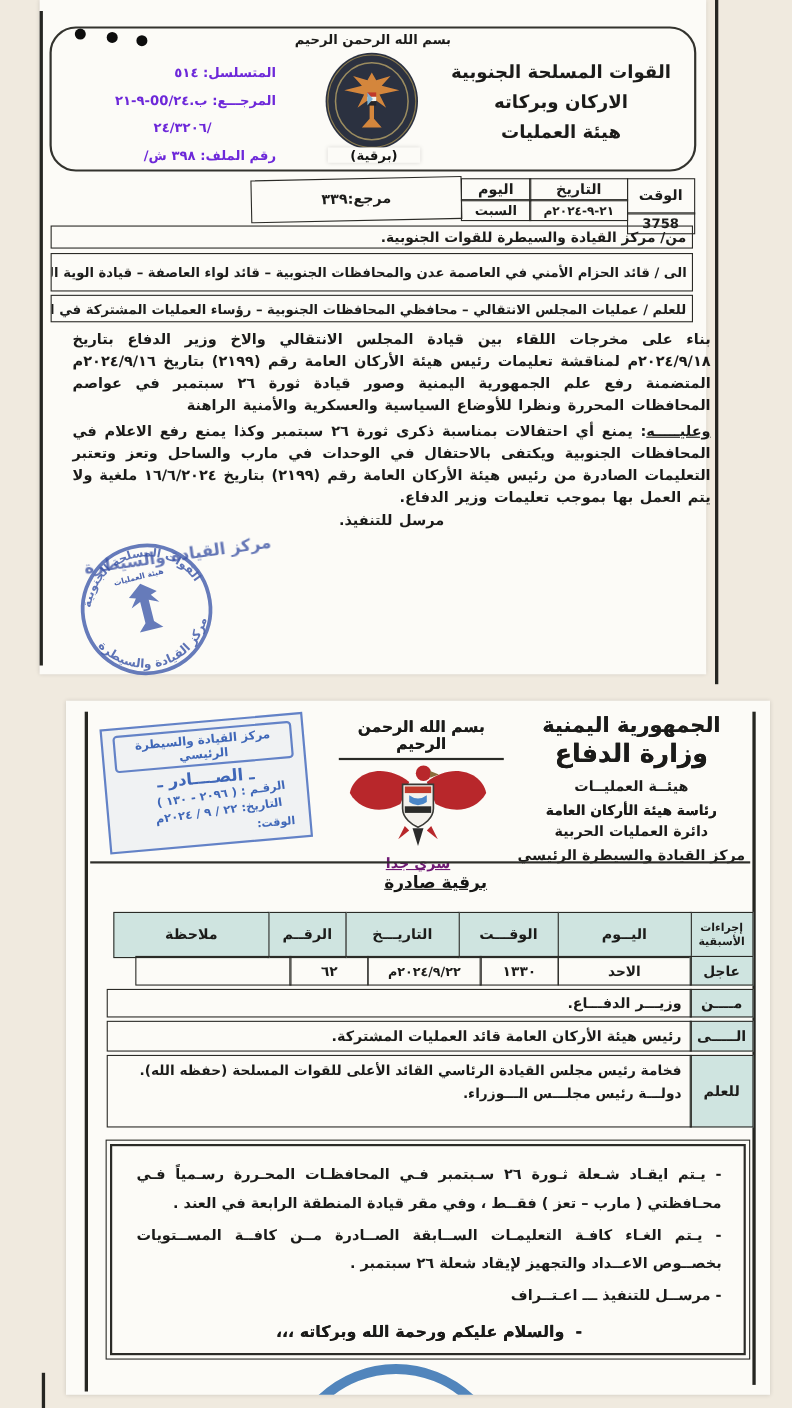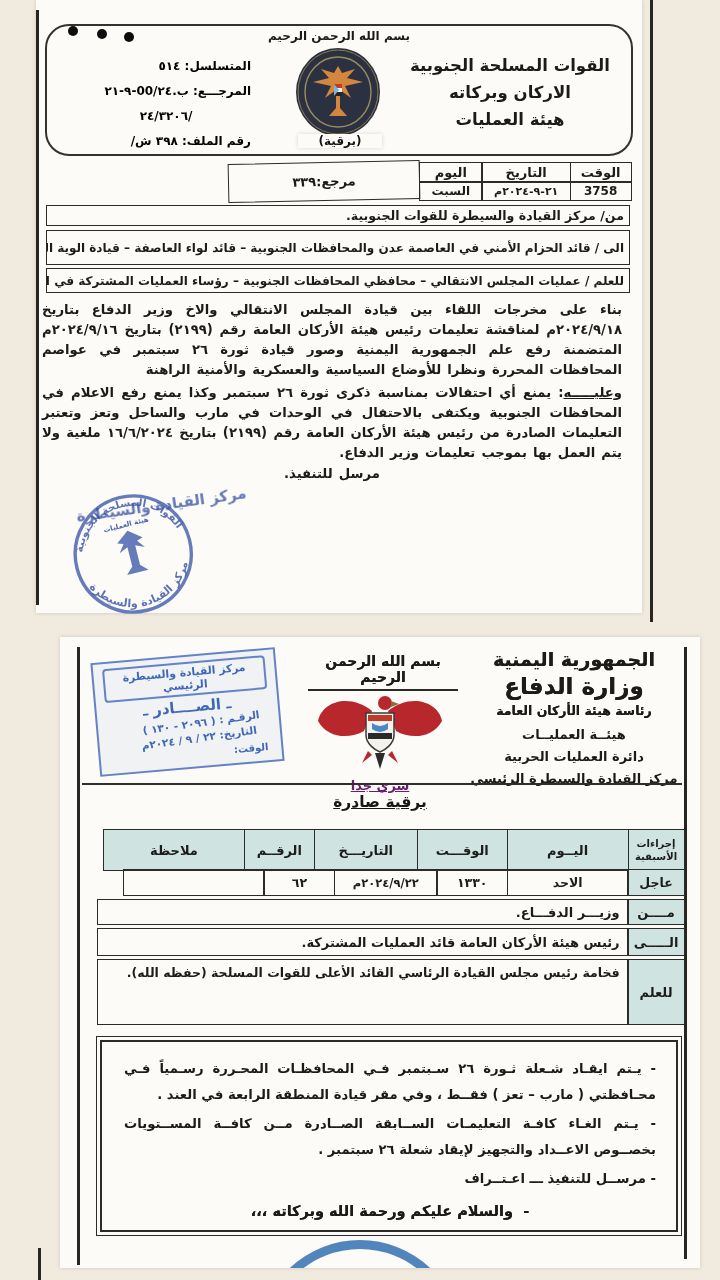--- a/index.html
+++ b/index.html
@@ -46,7 +46,7 @@
     <div>هيئة العمليات</div>
   </div>
 
-  <div class="abs rtl" style="left:15px;top:54px;width:200px;font-size:12px;line-height:25px;font-weight:bold;color:#000000;text-align:right;padding-right:6px;">
+  <div class="abs rtl" style="left:15px;top:54px;width:200px;font-size:12px;line-height:25px;font-weight:bold;color:#6d28d9;text-align:right;padding-right:6px;">
     <div>المتسلسل:  ٥١٤</div>
     <div>المرجـــع: ب.00/٢٤-٩-٢١</div>
     <div dir="ltr" class="ctr" style="padding-left:30px;text-align:center;">٢٤/٣٢٠٦/</div>

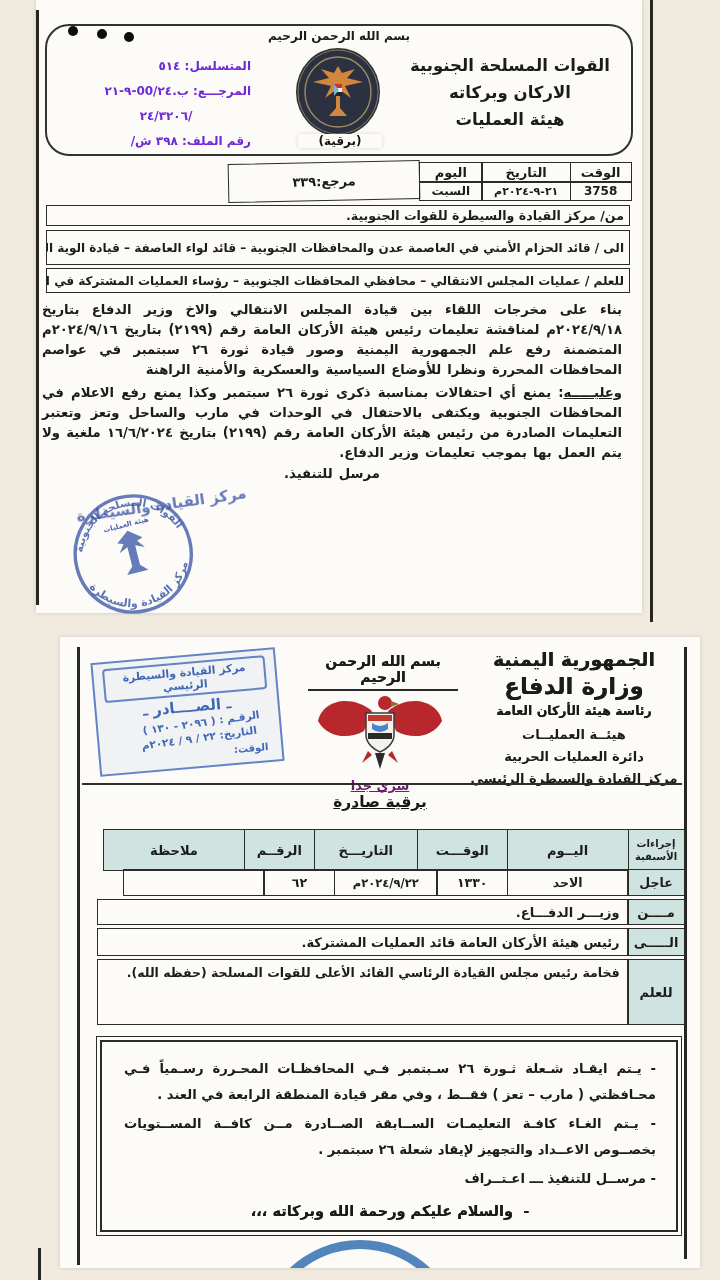--- a/index.html
+++ b/index.html
@@ -68,7 +68,7 @@
 
   <div class="abs" style="left:10px;top:162px;width:584px;display:flex;direction:rtl;">
     <div style="width:62px;margin-right:-1.6px;">
-      <div class="cell t1hdr" style="height:21px;">الوقت</div>
+      <div class="cell t1hdr" style="height:33px;">الوقت</div>
       <div class="cell t1val" style="height:20px;margin-top:-1.6px;">3758</div>
     </div>
     <div style="width:90px;margin-right:-1.6px;">

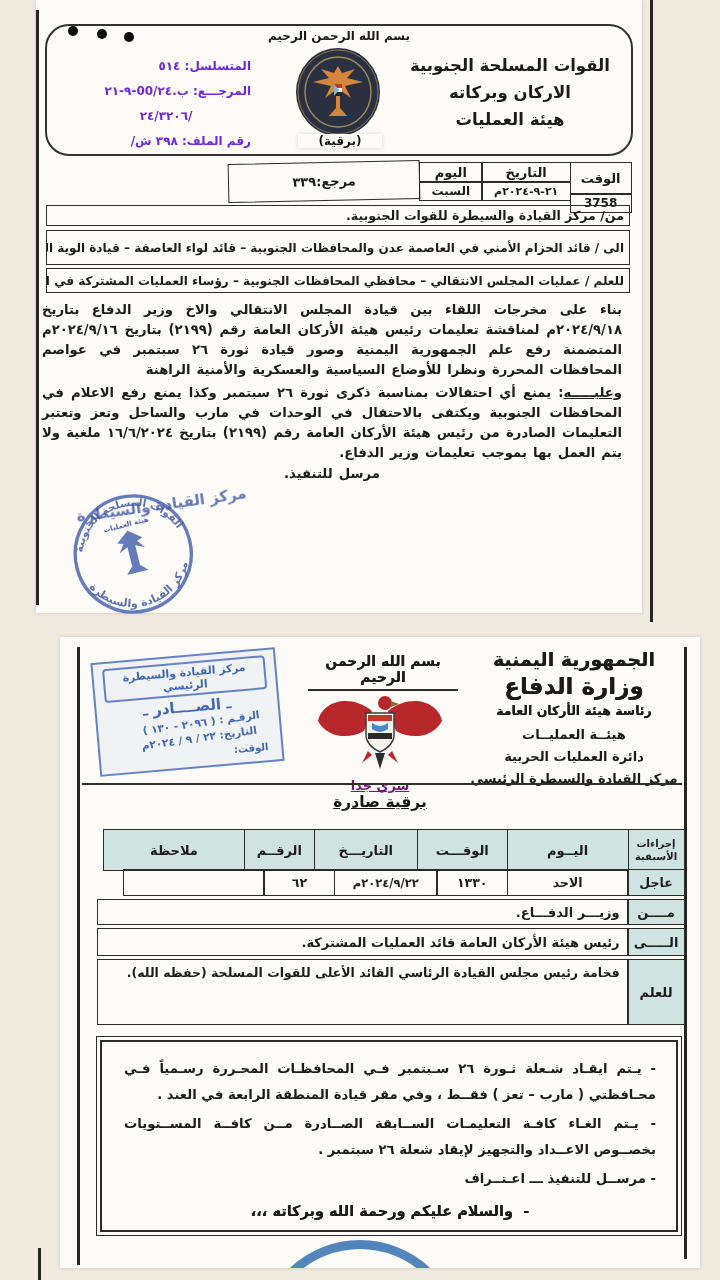--- a/index.html
+++ b/index.html
@@ -86,7 +86,7 @@
   <div class="abs cell rowline" style="left:10px;top:230px;width:584px;height:35px;font-size:12px;">الى / قائد الحزام الأمني في العاصمة عدن والمحافظات الجنوبية – قائد لواء العاصفة – قيادة الوية الدعم والاسناد</div>
   <div class="abs cell rowline" style="left:10px;top:268px;width:584px;height:25px;font-size:12px;">للعلم / عمليات المجلس الانتقالي – محافظي المحافظات الجنوبية – رؤساء العمليات المشتركة في المحافظات الجنوبية</div>
 
-  <div class="abs body1" style="left:6px;top:300px;width:580px;">
+  <div class="abs body1" style="left:30px;top:300px;width:580px;">
     <div>بناء على مخرجات اللقاء بين قيادة المجلس الانتقالي والاخ وزير الدفاع بتاريخ ٢٠٢٤/٩/١٨م لمناقشة تعليمات رئيس هيئة الأركان العامة رقم (٢١٩٩) بتاريخ ٢٠٢٤/٩/١٦م المتضمنة رفع علم الجمهورية اليمنية وصور قيادة ثورة ٢٦ سبتمبر في عواصم المحافظات المحررة ونظرا للأوضاع السياسية والعسكرية والأمنية الراهنة</div>
     <div style="margin-top:3px;">
       <span style="text-decoration:underline;">وعليـــــه</span><span>: يمنع أي احتفالات بمناسبة ذكرى ثورة ٢٦ سبتمبر وكذا يمنع رفع الاعلام في المحافظات الجنوبية ويكتفى بالاحتفال في الوحدات في مارب والساحل وتعز وتعتبر التعليمات الصادرة من رئيس هيئة الأركان العامة رقم (٢١٩٩) بتاريخ ١٦/٦/٢٠٢٤ ملغية ولا يتم العمل بها بموجب تعليمات وزير الدفاع.</span>

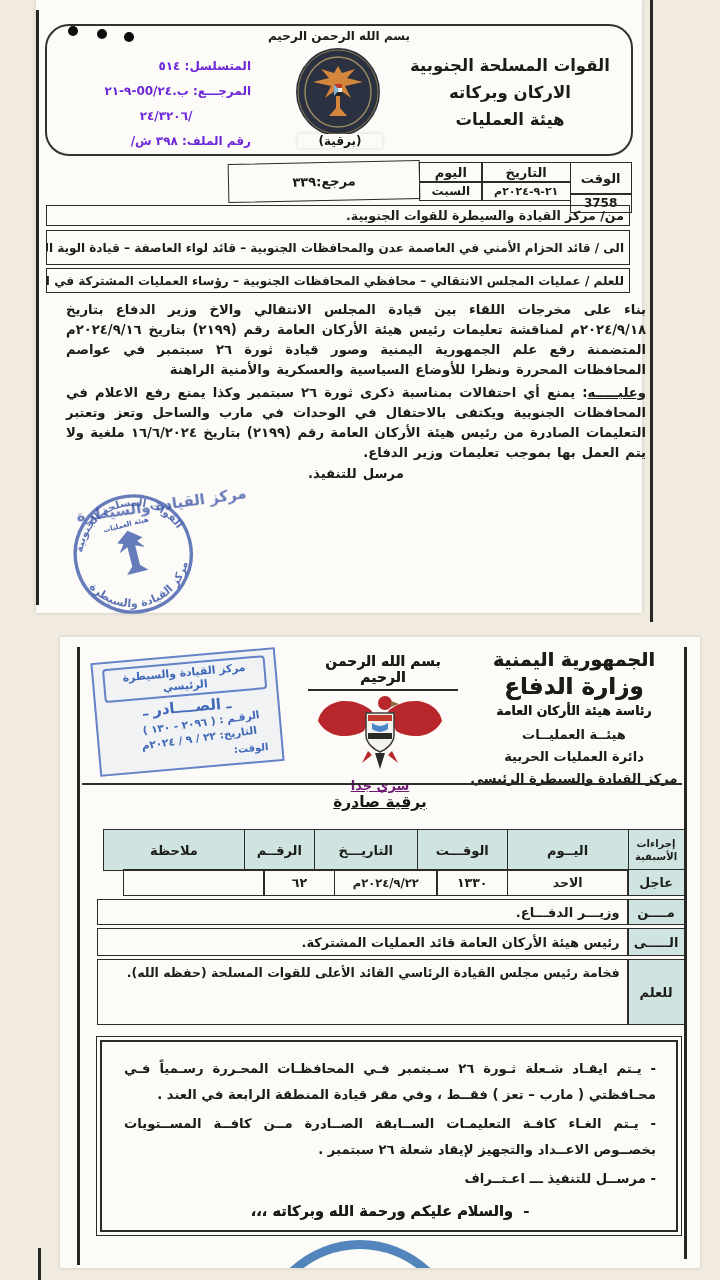--- a/index.html
+++ b/index.html
@@ -122,8 +122,8 @@
   <div class="abs ctr rtl" style="left:408px;top:10px;width:212px;color:#1b1b19;">
     <div class="b callig" style="font-size:19px;line-height:25px;">الجمهورية اليمنية</div>
     <div class="b callig" style="font-size:23px;line-height:29px;">وزارة الدفاع</div>
+    <div class="b" style="font-size:13px;line-height:22px;margin-top:4px;">هيئــة العمليــات</div>
     <div class="b callig" style="font-size:12.5px;line-height:19px;">رئاسة هيئة الأركان العامة</div>
-    <div class="b" style="font-size:13px;line-height:22px;margin-top:4px;">هيئــة العمليــات</div>
     <div class="b" style="font-size:13px;line-height:22px;">دائرة العمليات الحربية</div>
     <div class="b" style="font-size:13px;line-height:22px;">مركز القيادة والسيطرة الرئيسي</div>
   </div>

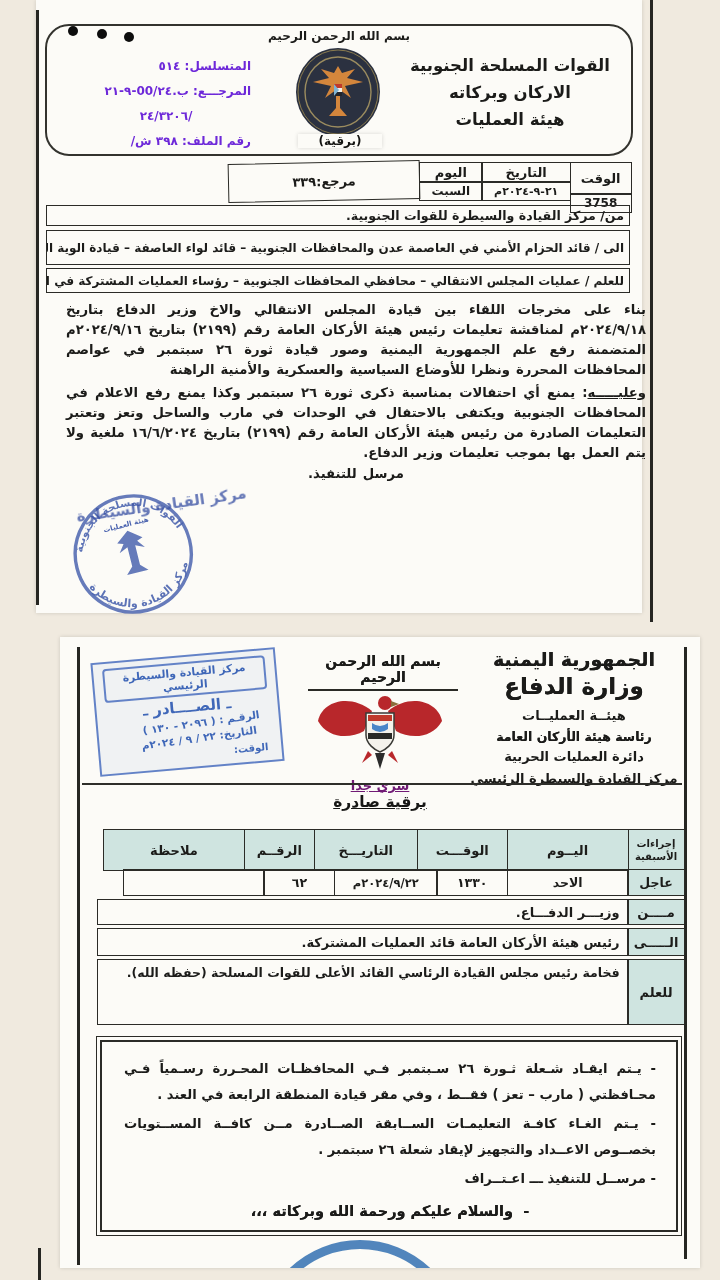--- a/index.html
+++ b/index.html
@@ -156,7 +156,7 @@
 
   <div class="abs" style="left:22px;top:146px;width:600px;height:2px;background:#2e2e2a;"></div>
 
-  <div class="abs ctr b" style="left:264px;top:156px;width:112px;font-size:15.5px;color:#171715;text-decoration:underline;">برقية صادرة</div>
+  <div class="abs ctr b" style="left:280px;top:156px;width:112px;font-size:15.5px;color:#171715;text-decoration:underline;">برقية صادرة</div>
 
   <div class="abs" style="left:35px;top:192px;width:590px;direction:rtl;">
     <div style="display:flex;">

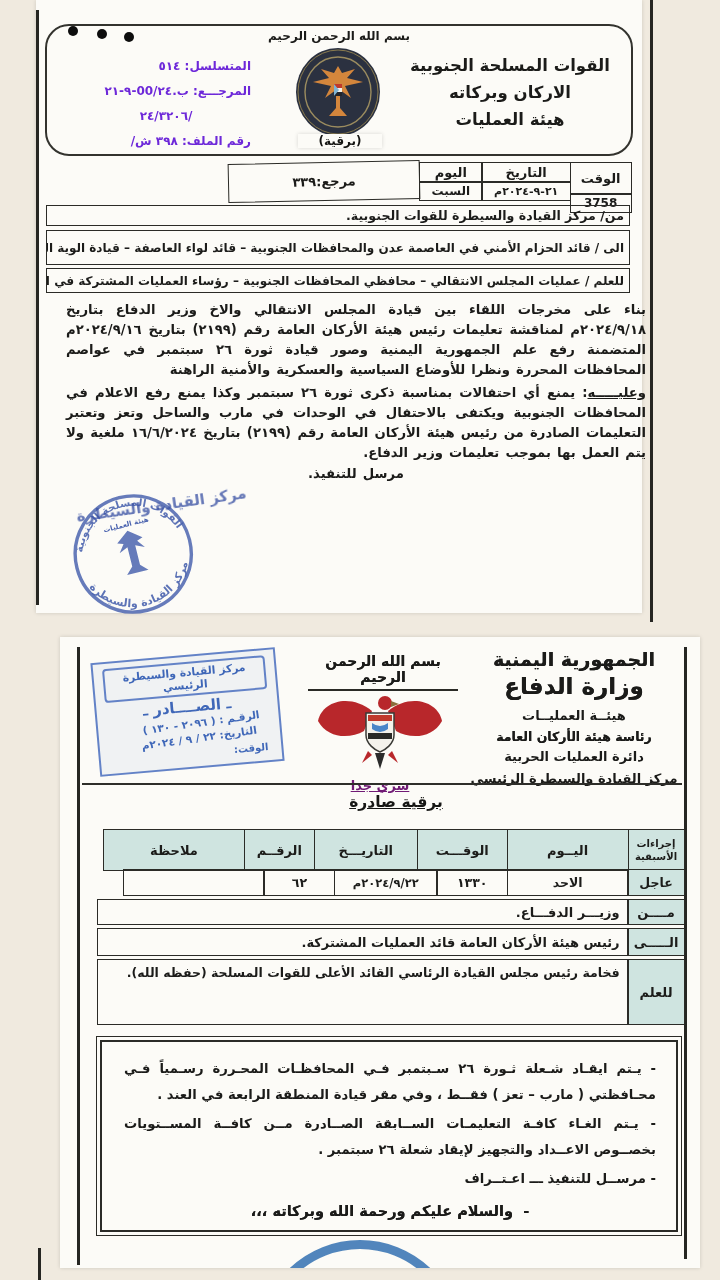--- a/index.html
+++ b/index.html
@@ -187,6 +187,7 @@
       <div class="cell teal lblcell" style="width:58px;height:66px;font-size:13px;">للعلم</div>
       <div class="cell rtl" style="width:532px;height:66px;margin-right:-1.6px;font-weight:bold;font-size:12.5px;line-height:21px;padding:2px 8px 0 4px;color:#1b1b19;">
         <div>فخامة رئيس مجلس القيادة الرئاسي القائد الأعلى للقوات المسلحة (حفظه الله).</div>
+        <div>دولـــة رئيس مجلـــس الـــوزراء.</div>
       </div>
     </div>
   </div>

